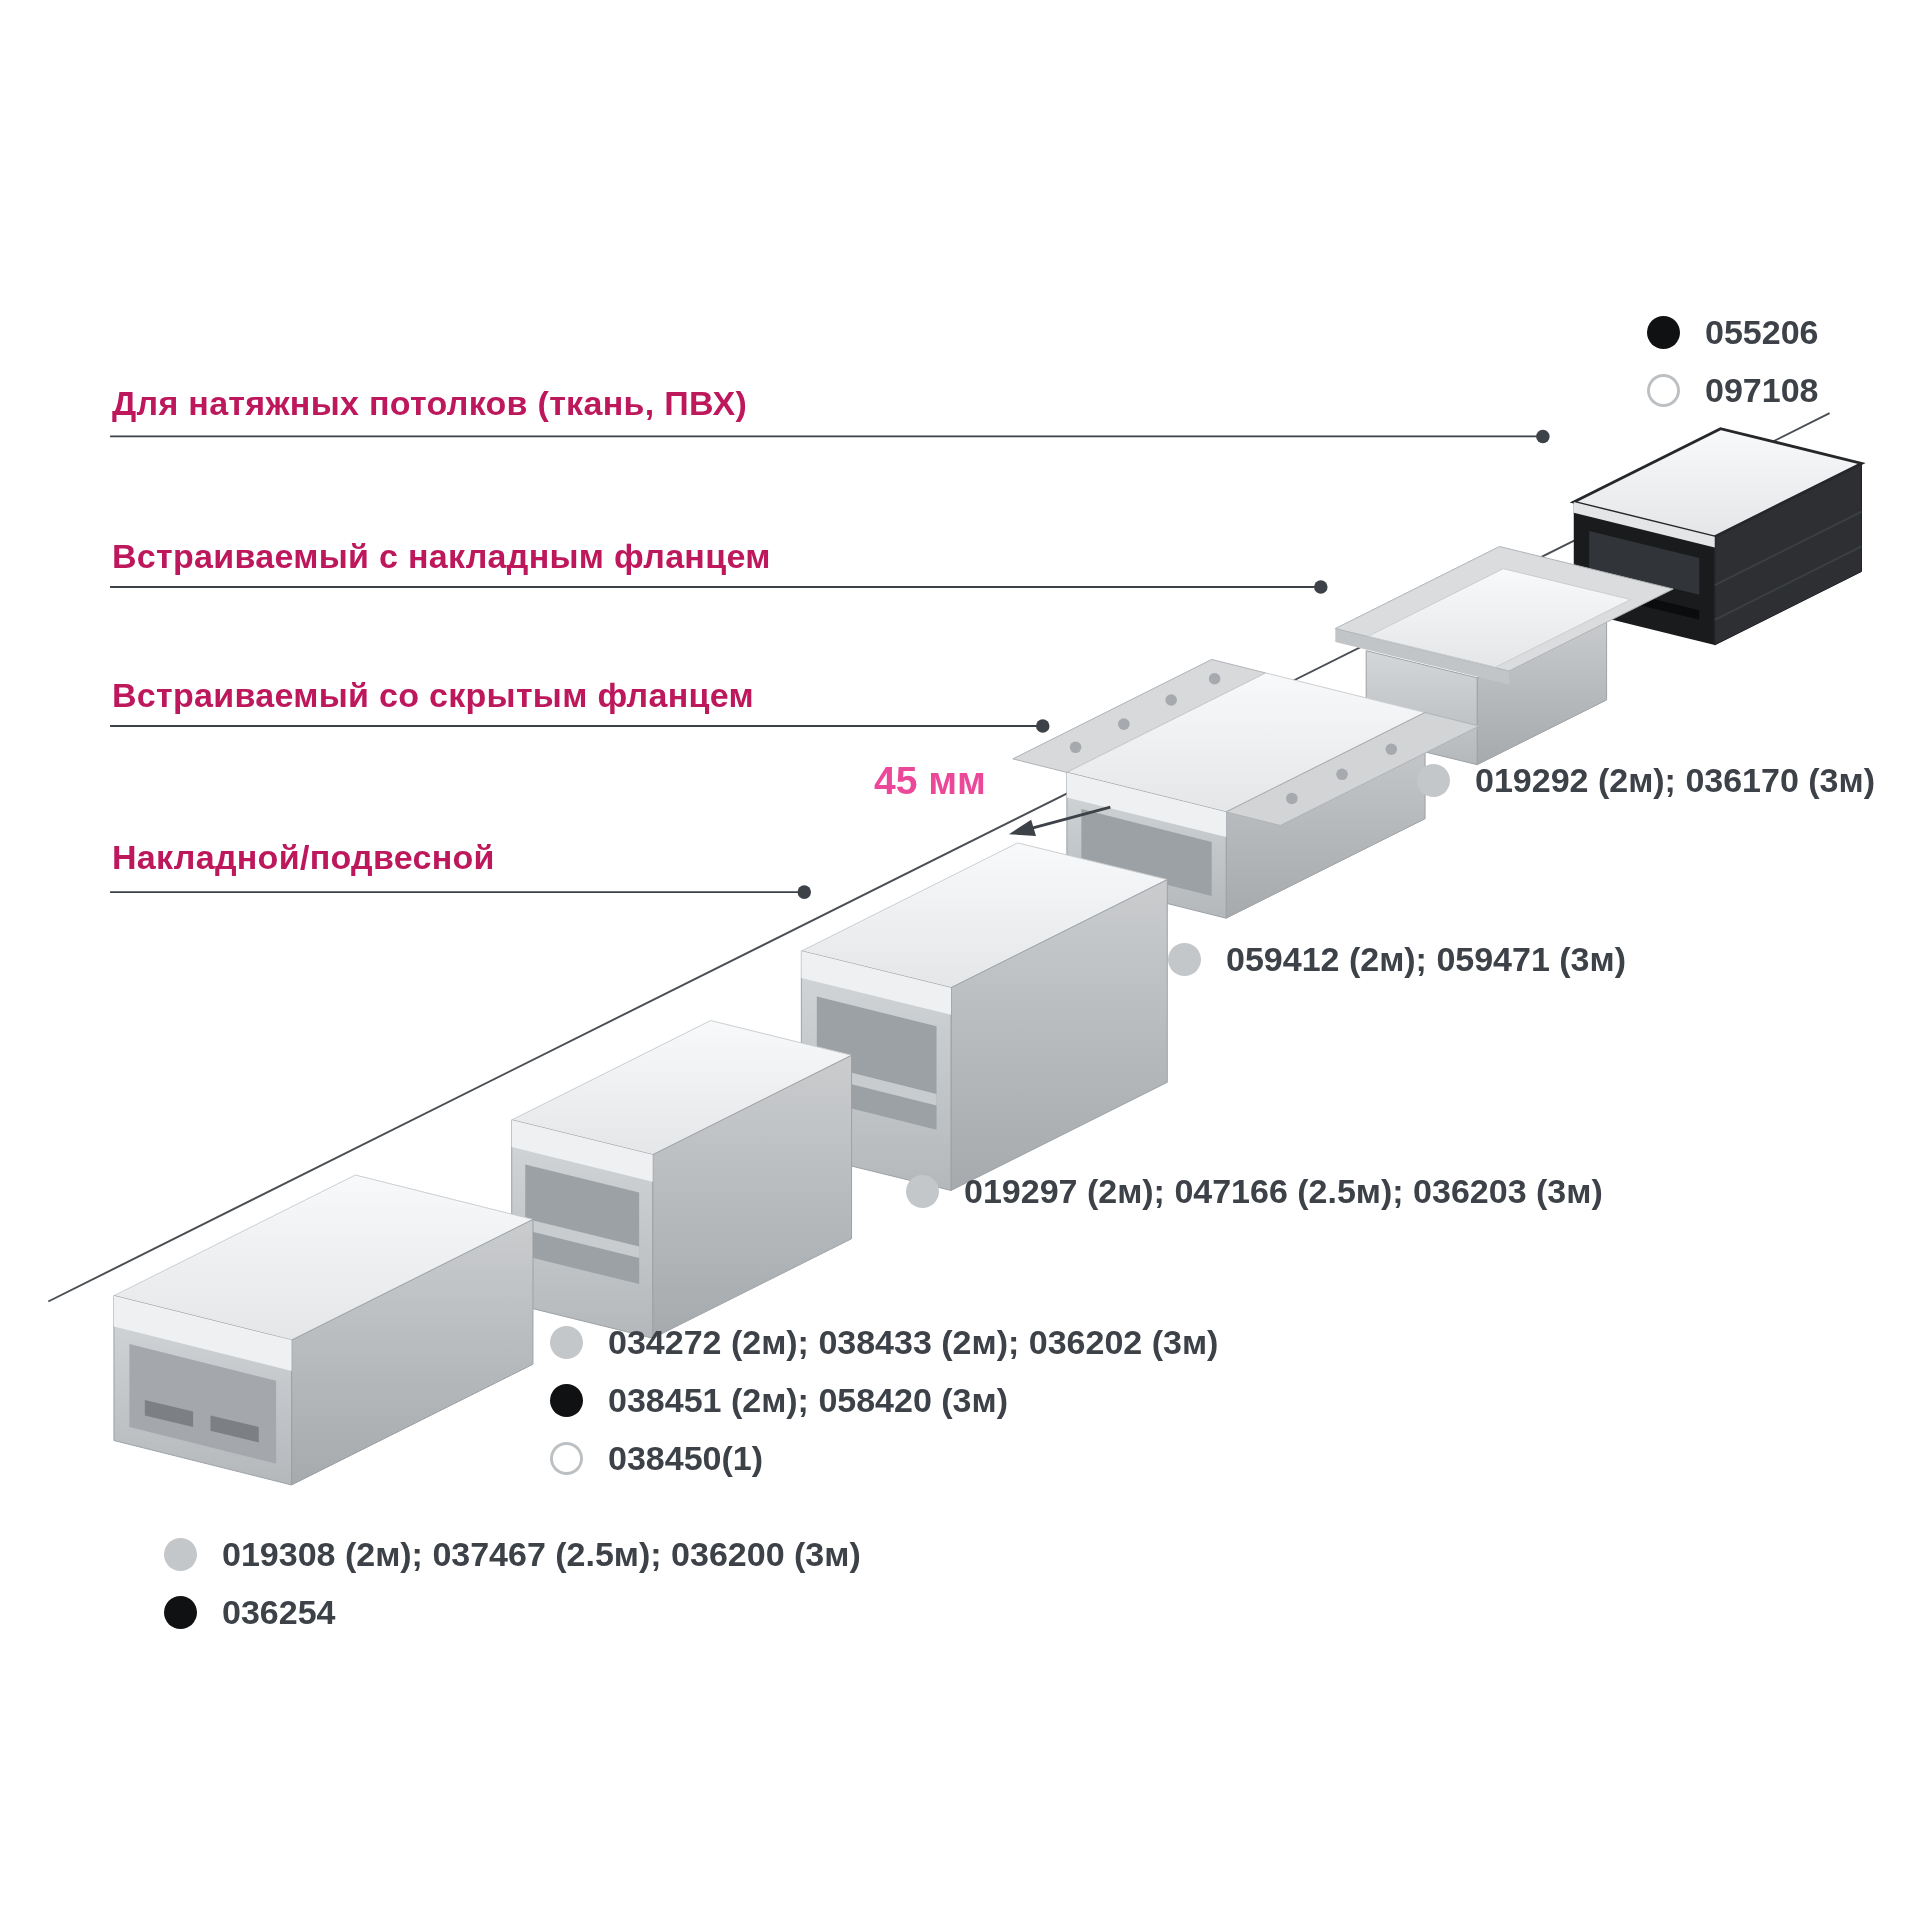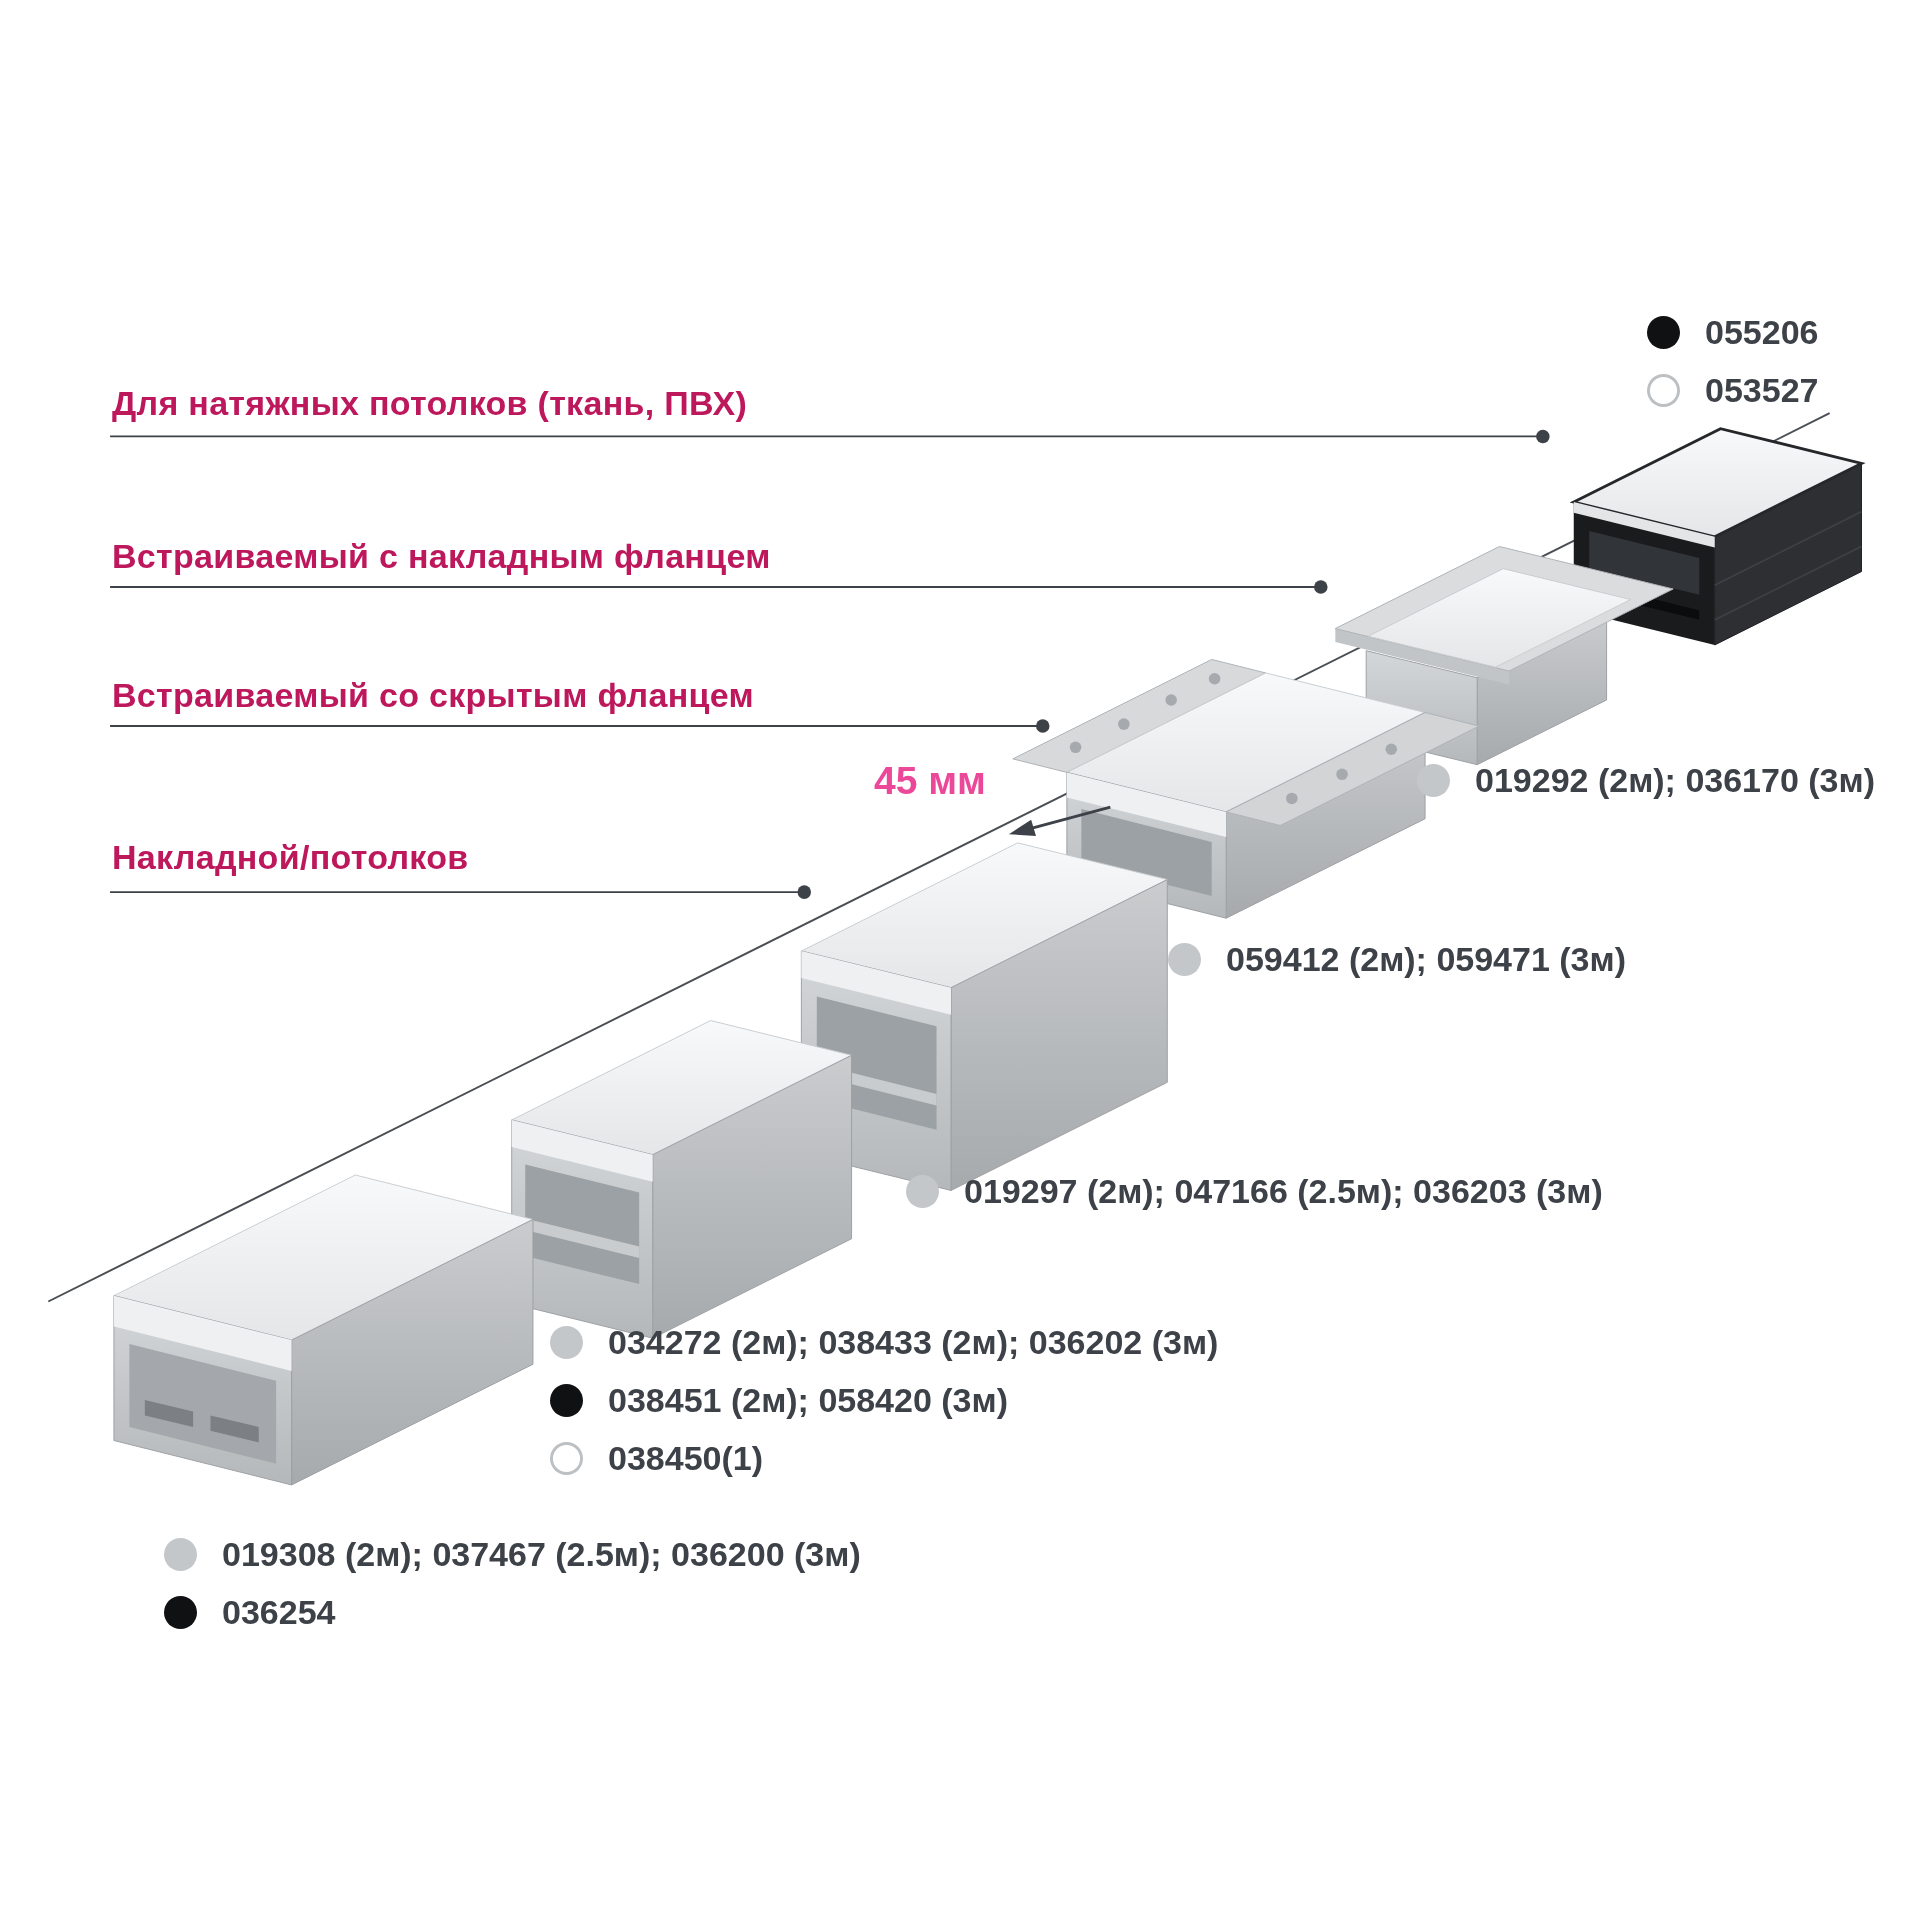--- a/index.html
+++ b/index.html
@@ -143,7 +143,7 @@
     </div>
     <div class="code-row">
       <span class="dot" data-dot="white"></span>
-      <span class="code-text">053527</span>
+      <span class="code-text">097108</span>
     </div>
   </div>
 

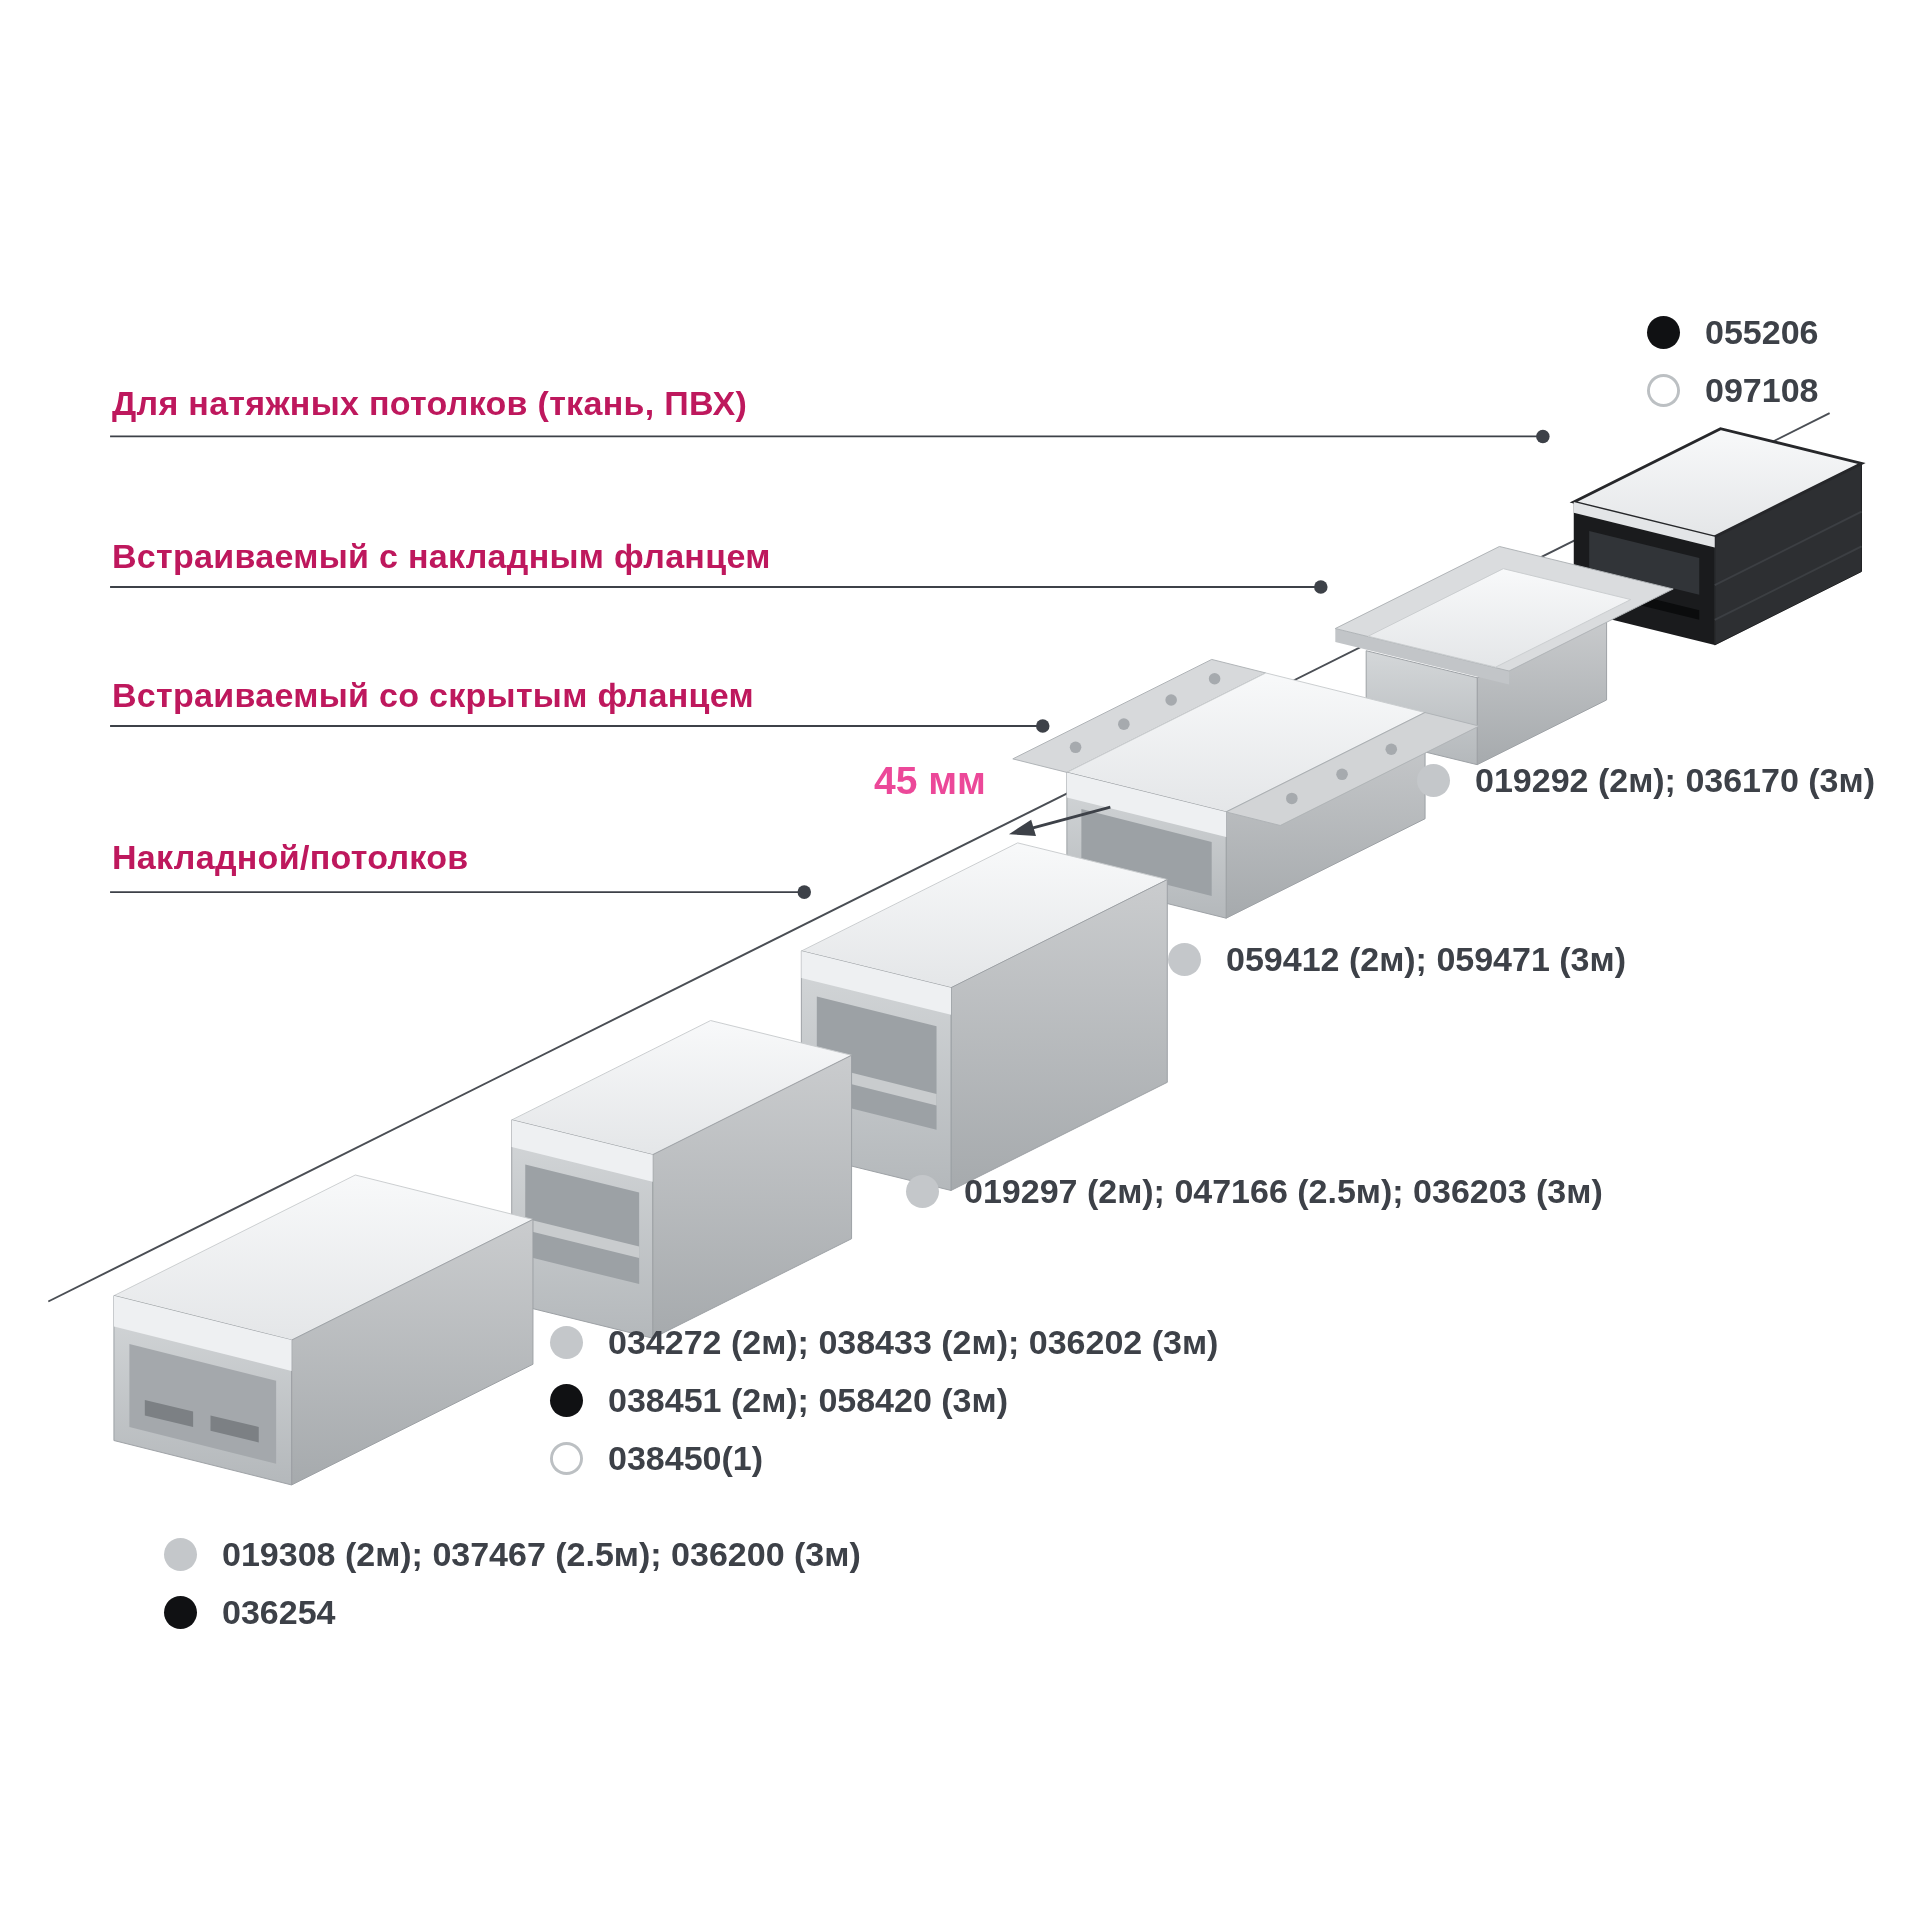--- a/index.html
+++ b/index.html
@@ -132,7 +132,7 @@
   <div class="cat-label" style="left:112px;top:384px">Для натяжных потолков (ткань, ПВХ)</div>
   <div class="cat-label" style="left:112px;top:676px">Встраиваемый со скрытым фланцем</div>
   <div class="cat-label" style="left:112px;top:537px">Встраиваемый с накладным фланцем</div>
-  <div class="cat-label" style="left:112px;top:838px">Накладной/потолков</div>
+  <div class="cat-label" style="left:112px;top:838px">Накладной/подвесной</div>
 
   <div class="dim-label" style="left:874px;top:759px">45 мм</div>
 

